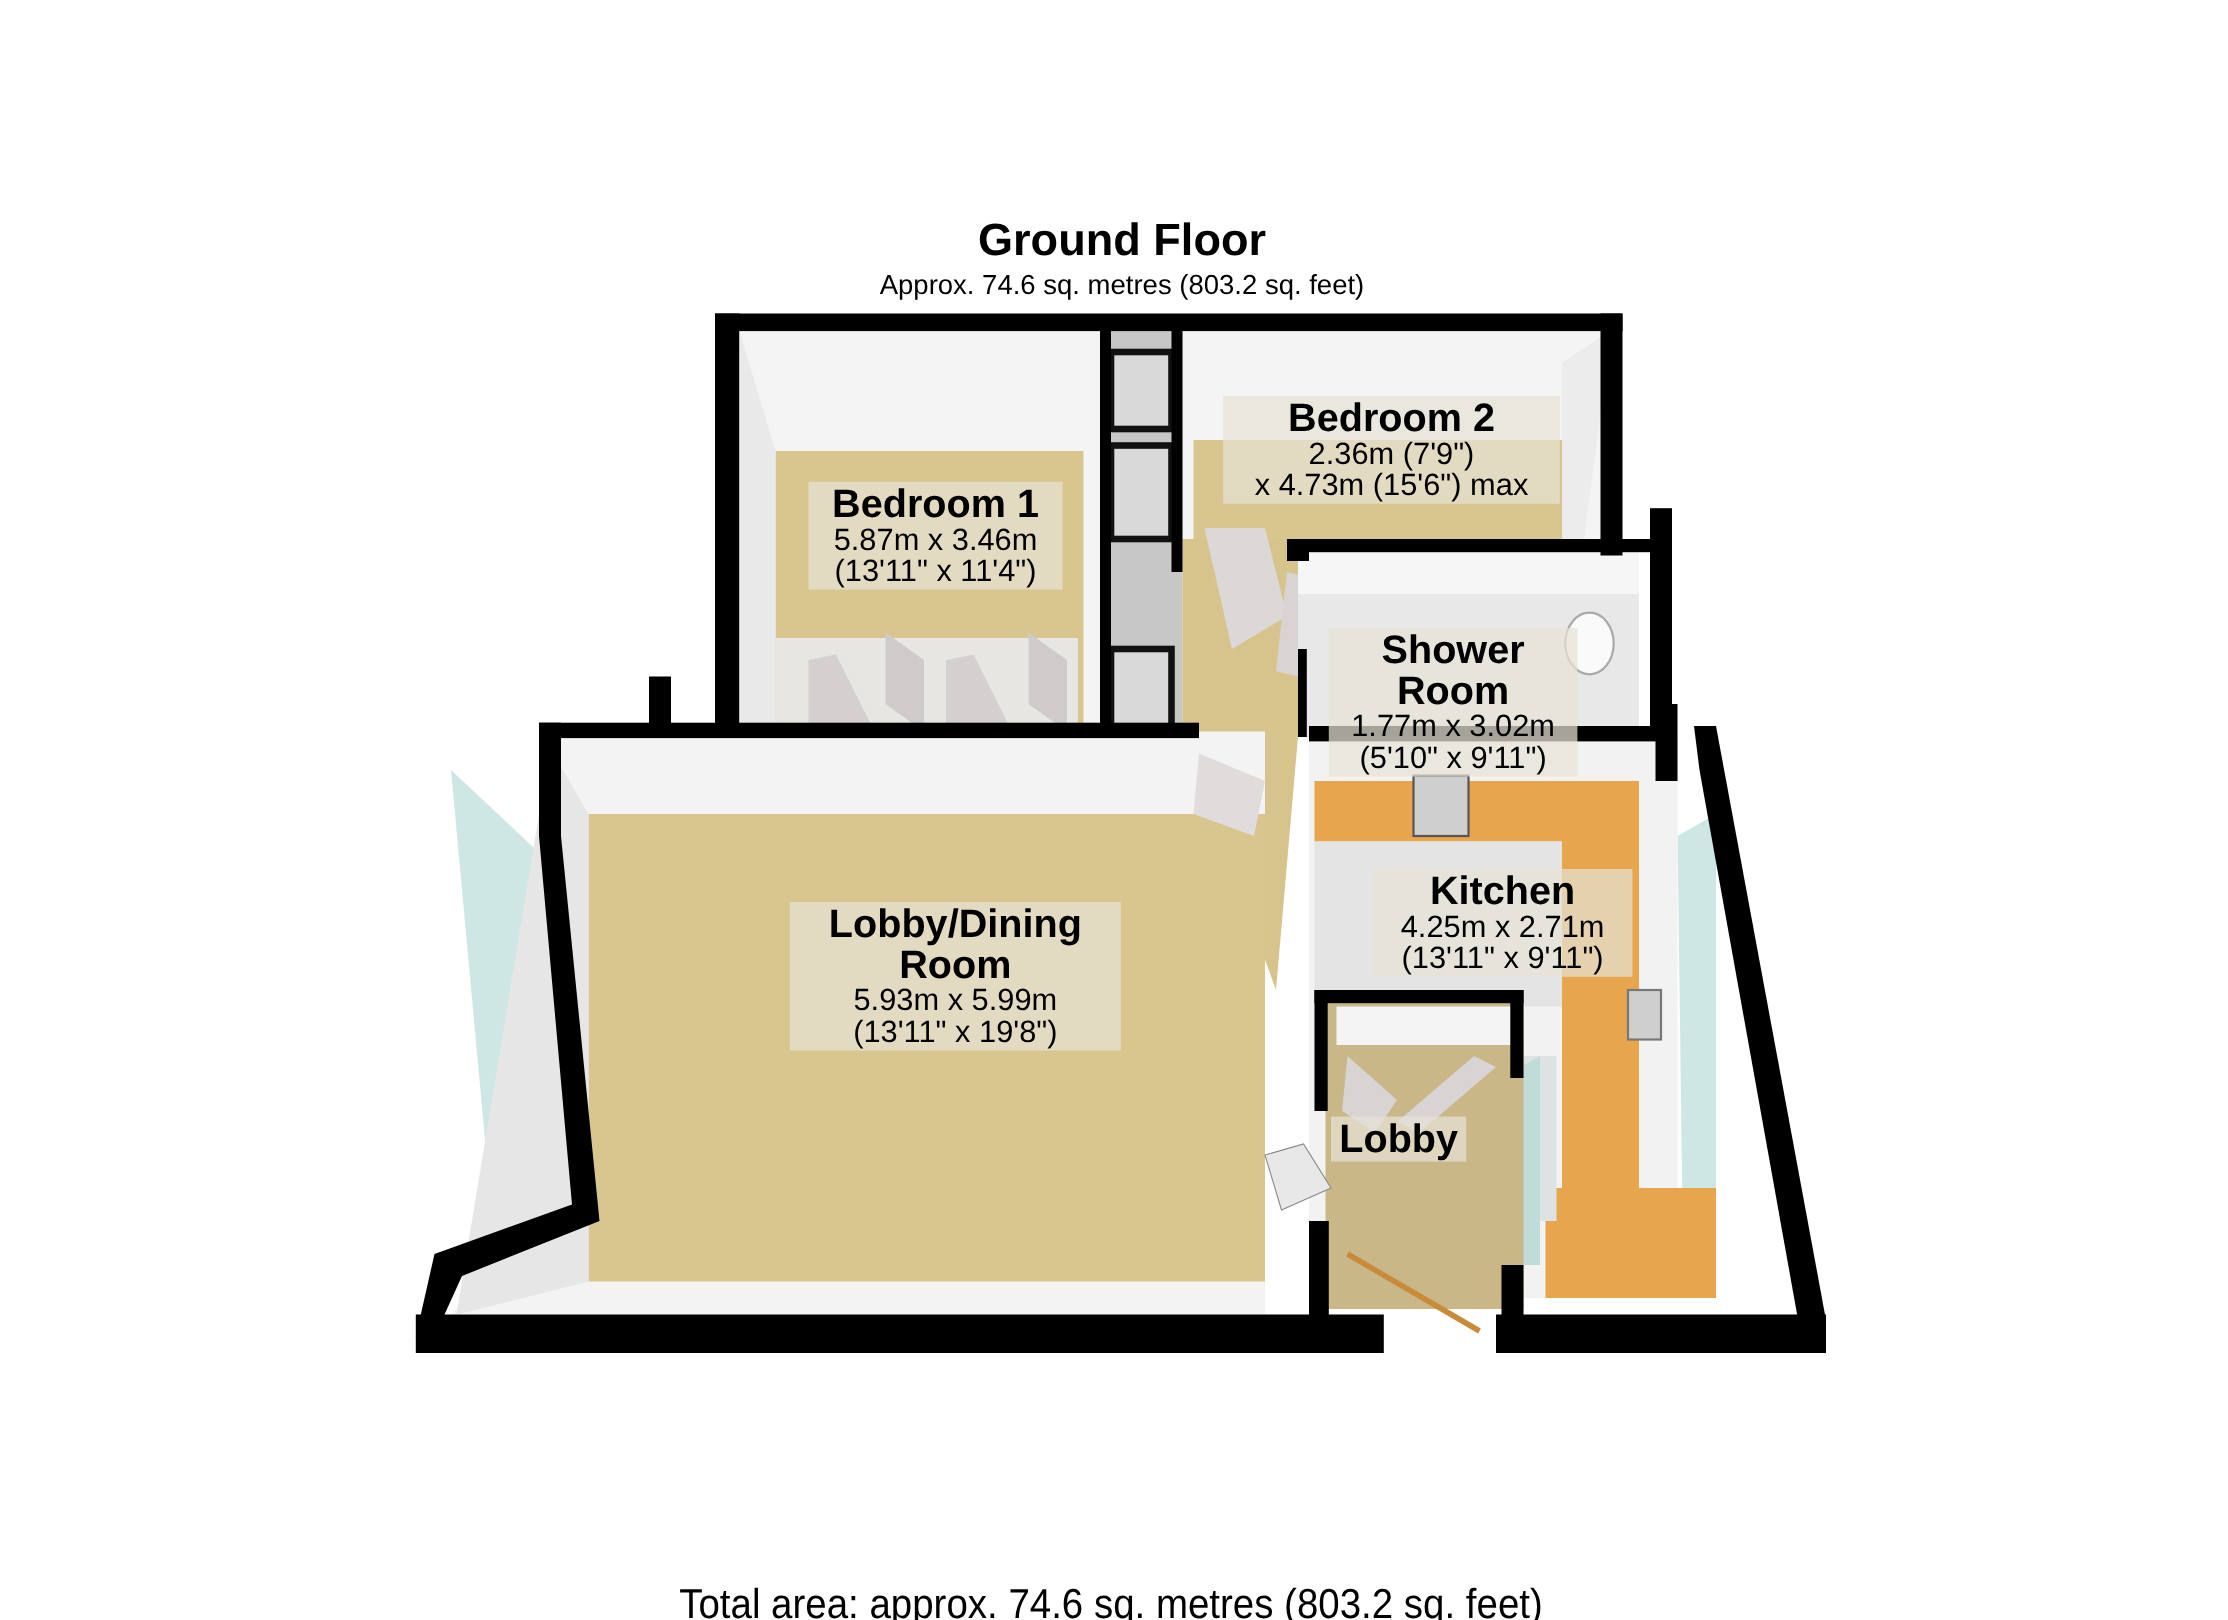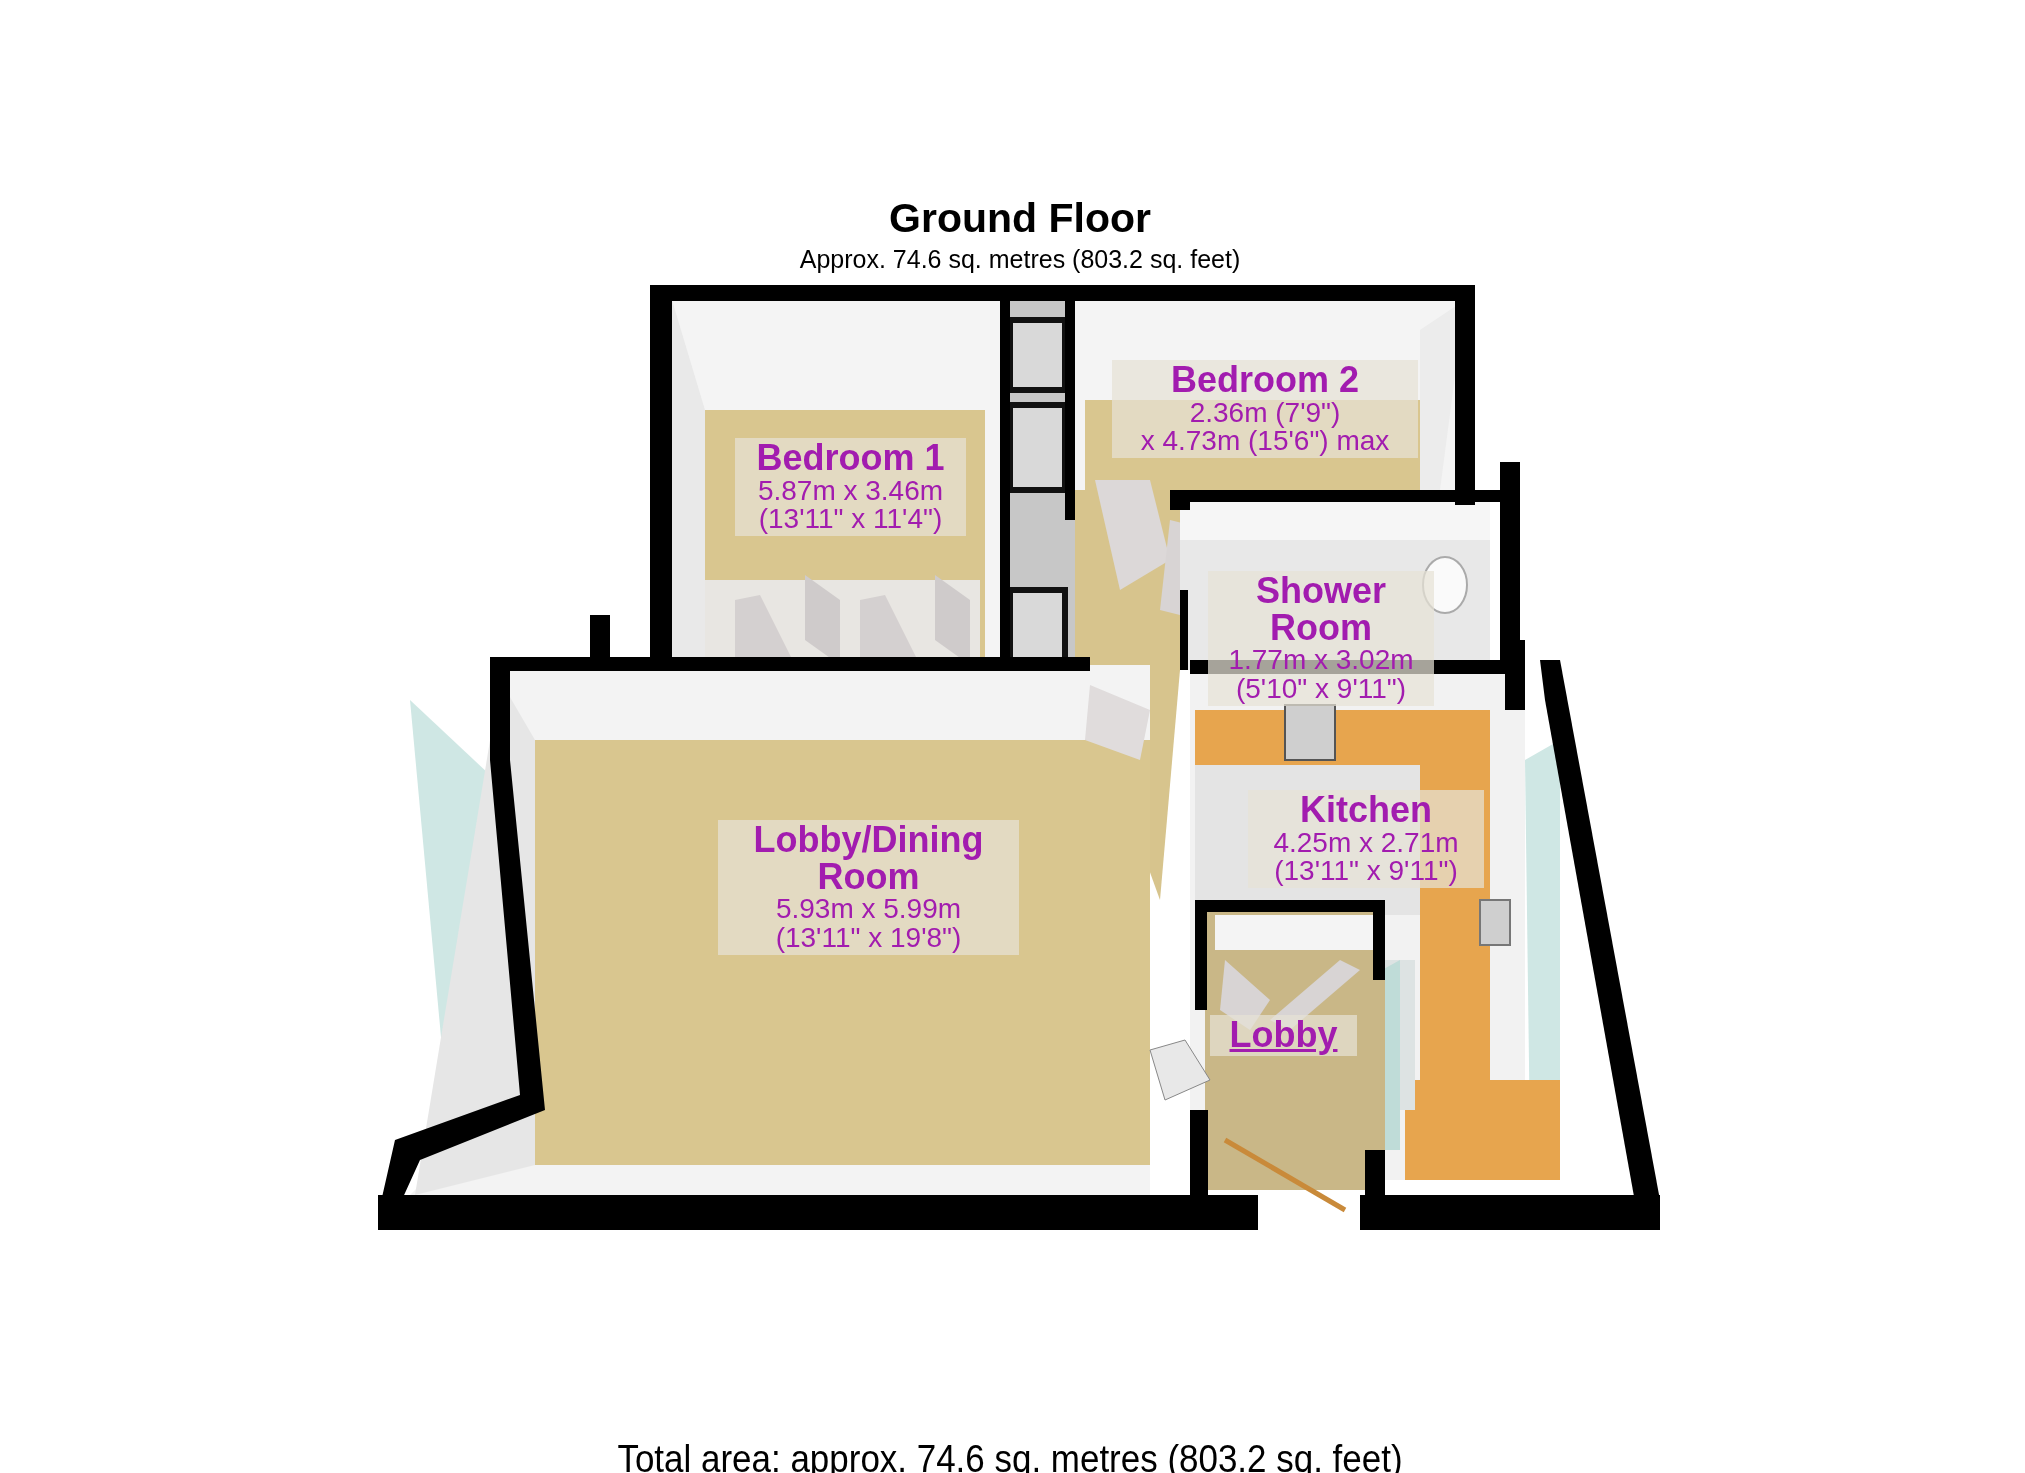--- a/index.html
+++ b/index.html
@@ -8,7 +8,7 @@
   .subtitle { position:absolute; left:0; width:2040px; top:245px; text-align:center; font-size:25px; color:#000; }
   .total { position:absolute; left:0; width:2020px; top:1438px; text-align:center; font-size:38px; color:#000; transform:scaleX(0.92); transform-origin:center; }
   svg.plan { position:absolute; left:0; top:0; }
-  .label { position:absolute; background:rgba(230,226,214,0.72); text-align:center; color:#a21caf; line-height:1.02; padding:2px 8px; }
+  .label { position:absolute; background:rgba(230,226,214,0.72); text-align:center; color:#000000; line-height:1.02; padding:2px 8px; }
   .label .name { font-weight:bold; font-size:36px; display:block; }
   .label .dim { font-size:28px; display:block; }
 </style>

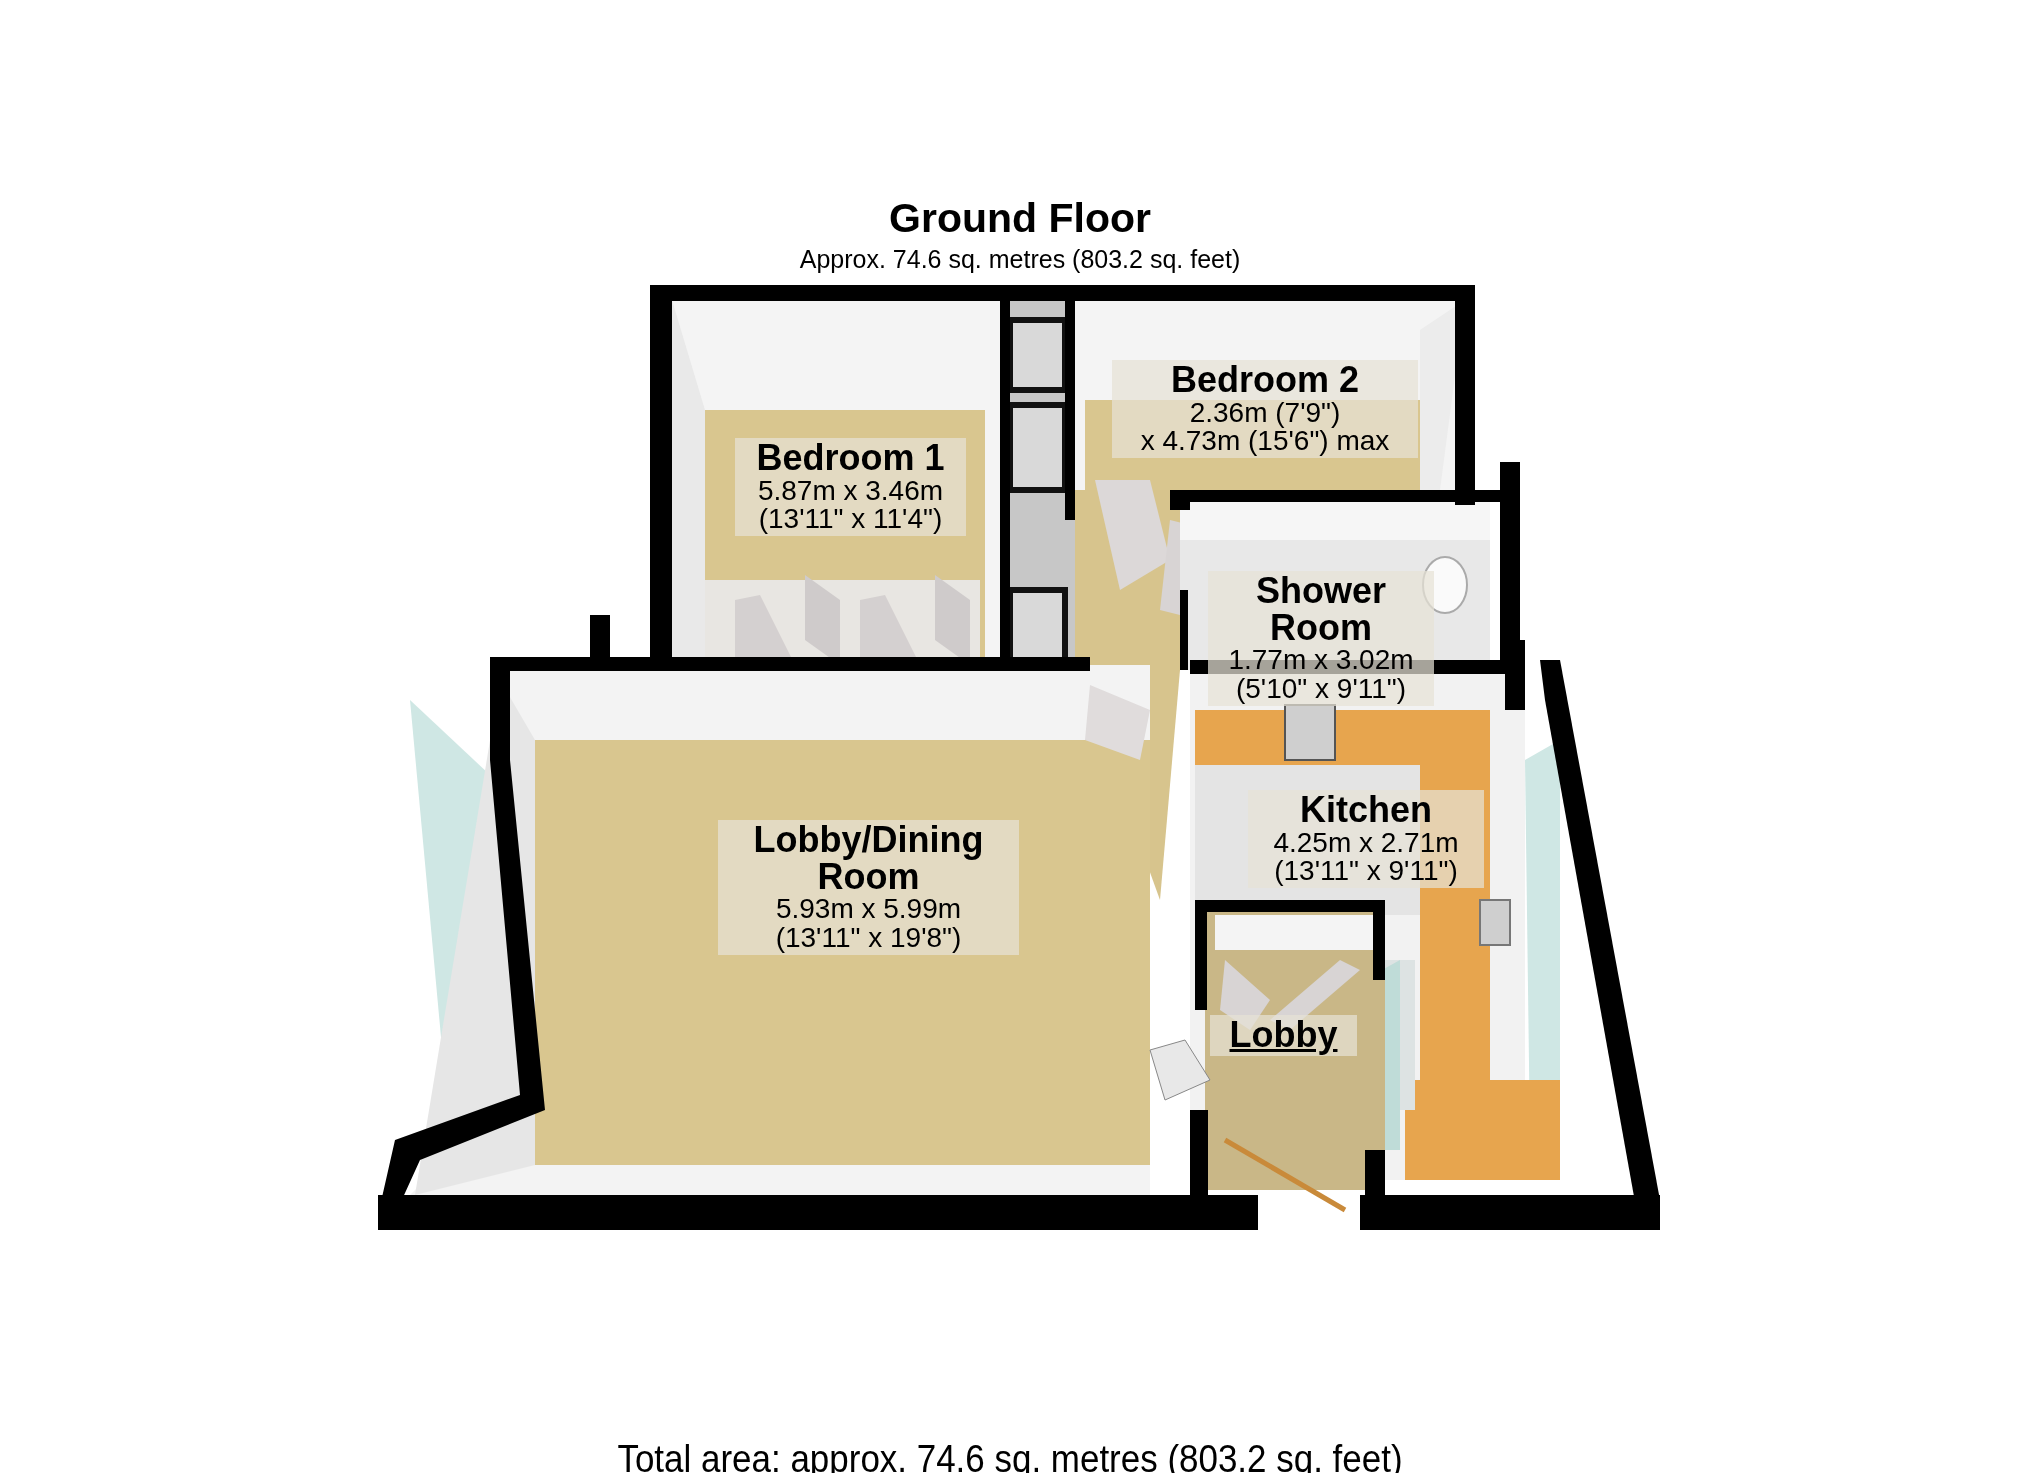--- a/index.html
+++ b/index.html
@@ -157,7 +157,7 @@
   <span class="dim">(13'11" x 9'11")</span>
 </div>
 
-<div class="label" style="left:1210px; top:1015px; width:115px; padding:2px 16px;text-decoration:underline;">
+<div class="label" style="left:1210px; top:1015px; width:115px; padding:2px 4px;">
   <span class="name">Lobby</span>
 </div>
 

